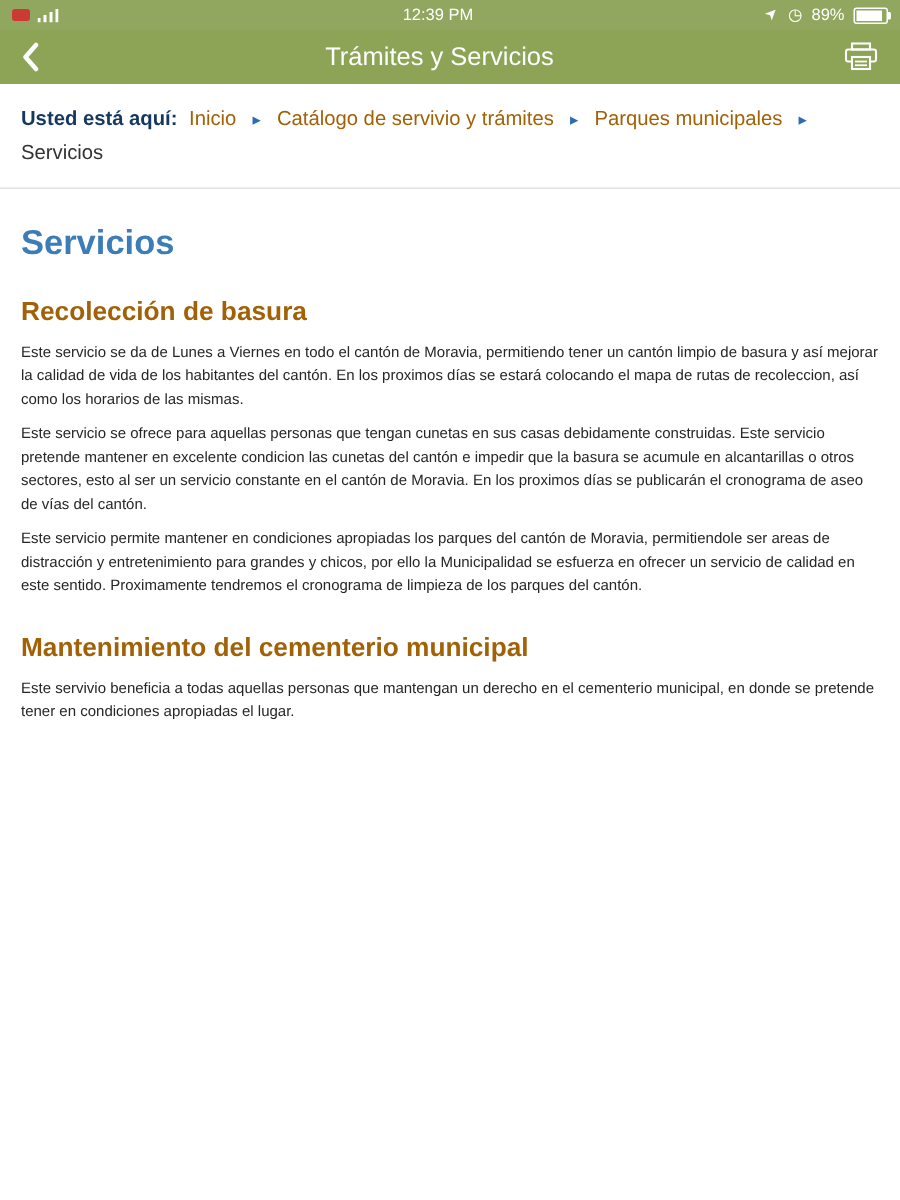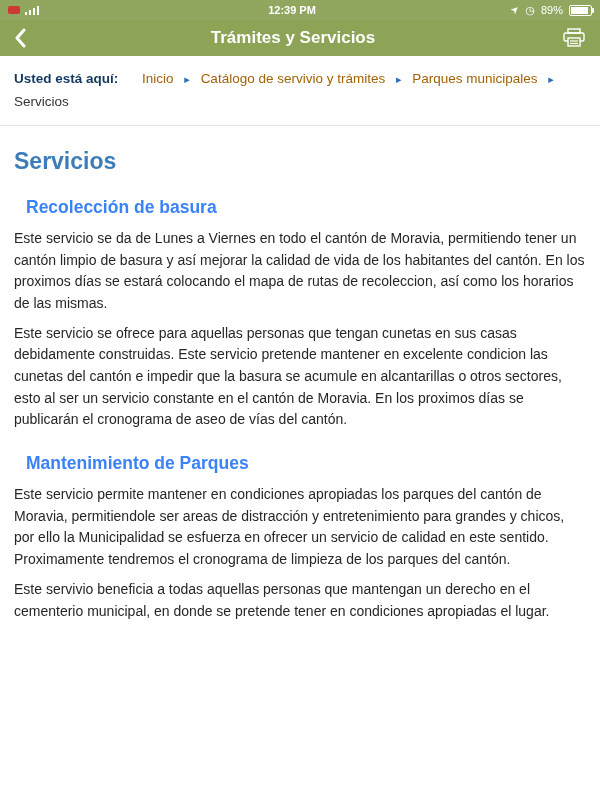--- a/index.html
+++ b/index.html
@@ -27,7 +27,7 @@
   .rec-icon { width: 12px; height: 8px; background: #cc3b33; border-radius: 2px; display: inline-block; }
   .sb-time {
     position: absolute; left: 0; right: 16px;
-    text-align: center; font-weight: bold; font-size: 11px;
+    text-align: center; font-weight: normal; font-size: 11px;
     pointer-events: none;
   }
   .sb-right { margin-left: auto; display: flex; align-items: center; gap: 6px; z-index: 1; }

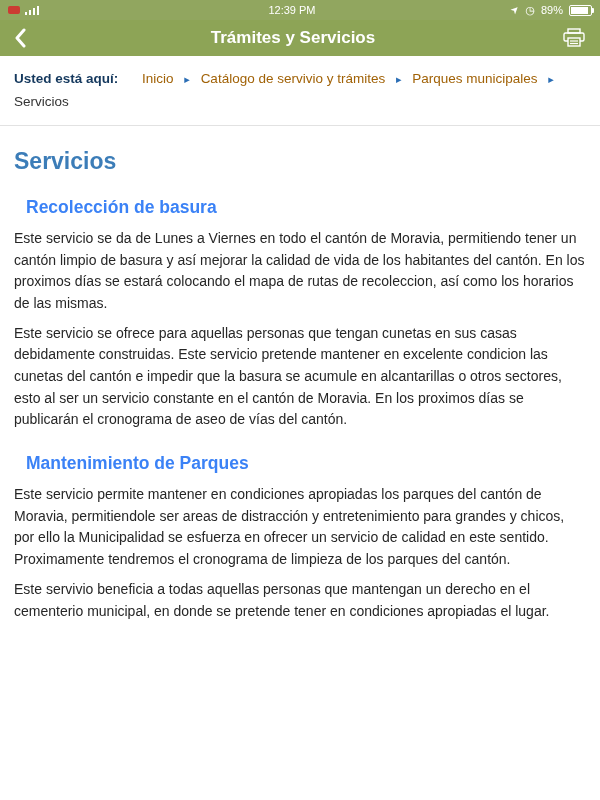--- a/index.html
+++ b/index.html
@@ -61,7 +61,7 @@
     text-align: center;
     color: #ffffff;
     font-size: 17px;
-    font-weight: bold;
+    font-weight: normal;
     pointer-events: none;
     white-space: nowrap;
     overflow: hidden;

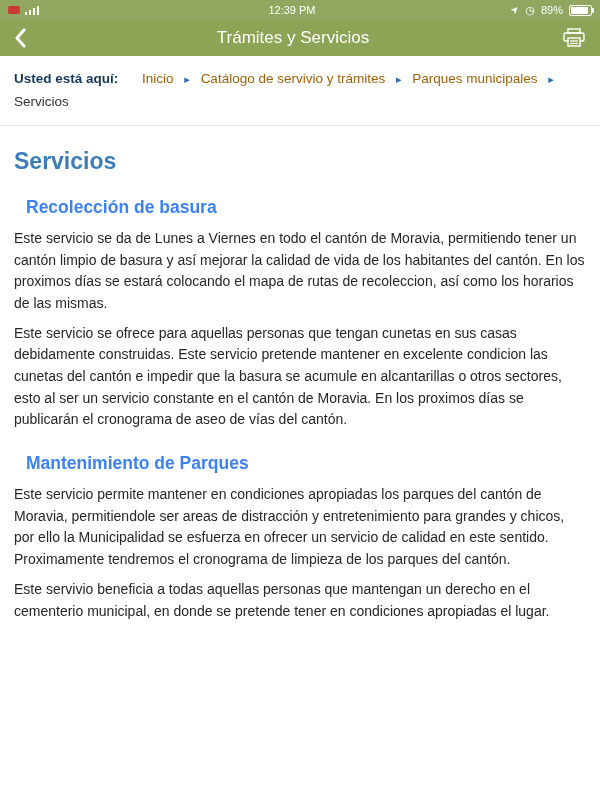--- a/index.html
+++ b/index.html
@@ -79,7 +79,7 @@
     line-height: 1.7;
     border-bottom: 1px solid #e2e2e2;
   }
-  .bc-label { color: #15395e; font-weight: bold; margin-right: 20px; }
+  .bc-label { color: #15395e; font-weight: bold; margin-right: 4px; }
   .bc-link { color: #a16207; text-decoration: none; cursor: pointer; }
   .bc-current { color: #333333; }
   .bc-arrow { color: #2a6db5; font-size: 11px; margin: 0 7px; }

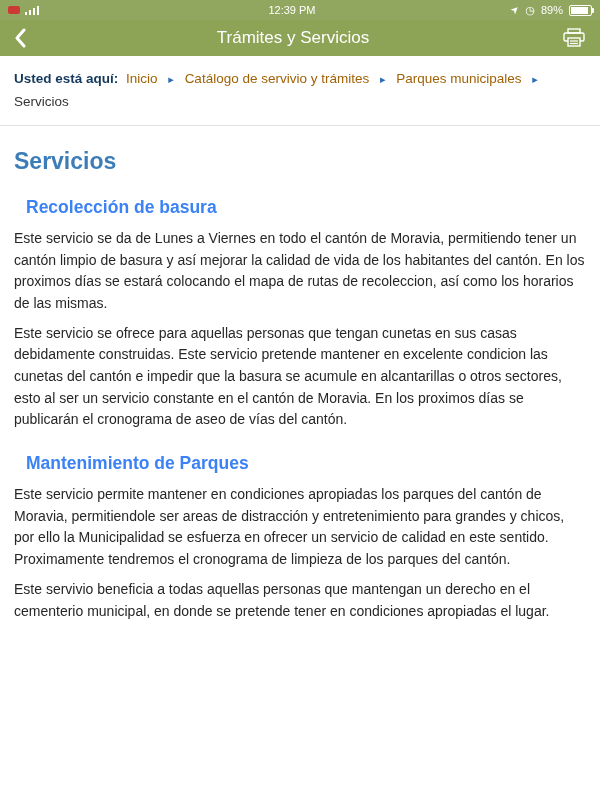--- a/index.html
+++ b/index.html
@@ -98,10 +98,10 @@
     margin: 0 0 10px 0;
   }
   .section-heading {
-    color: #3b82f6;
+    color: #a16207;
     font-size: 17.5px;
     font-weight: bold;
-    margin: 22px 0 10px 12px;
+    margin: 22px 0 10px 0;
   }
   .section-body {
     color: #262626;

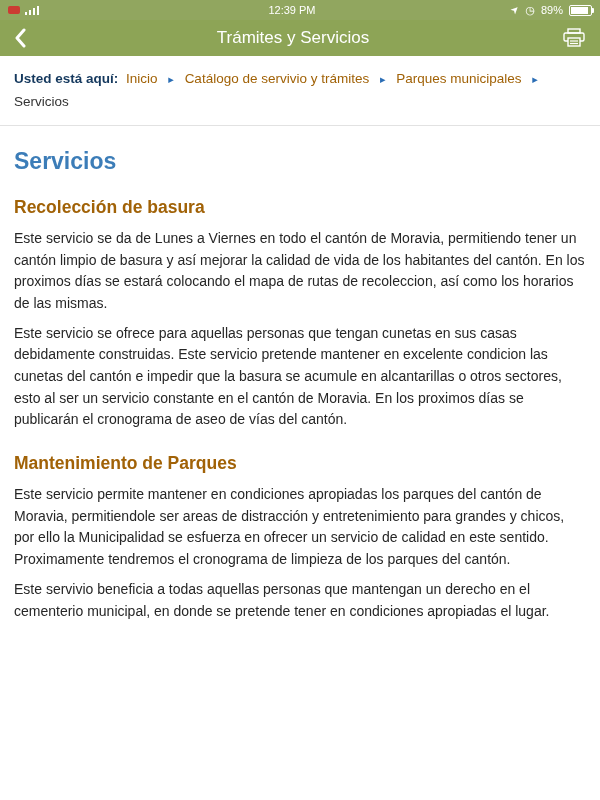--- a/index.html
+++ b/index.html
@@ -105,7 +105,7 @@
   }
   .section-body {
     color: #262626;
-    font-size: 14px;
+    font-size: 10px;
     line-height: 1.55;
     margin: 0 0 8px 0;
   }

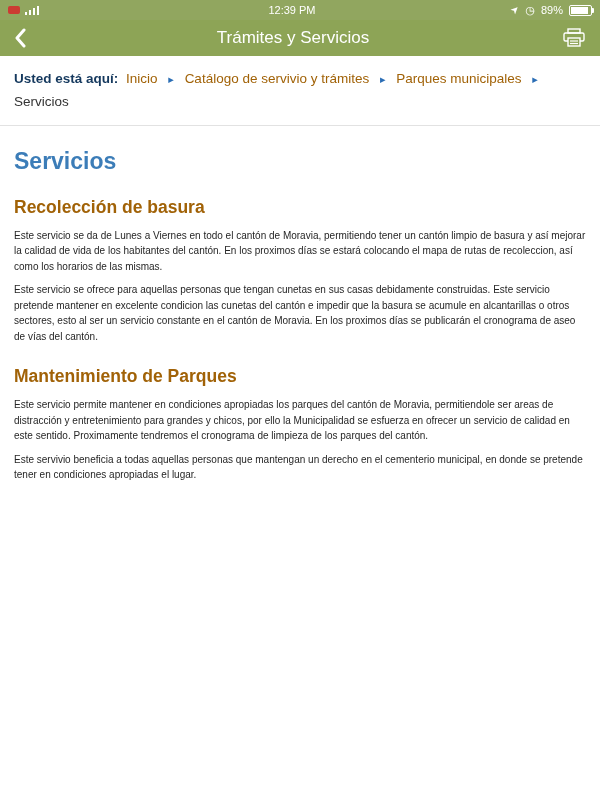--- a/index.html
+++ b/index.html
@@ -174,7 +174,6 @@
   </section>
 
   <section>
-    <h2 class="section-heading">Mantenimiento de Parques</h2>
     <p class="section-body">Este servicio permite mantener en condiciones apropiadas los parques del cantón de Moravia, permitiendole ser areas de distracción y entretenimiento para grandes y chicos, por ello la Municipalidad se esfuerza en ofrecer un servicio de calidad en este sentido. Proximamente tendremos el cronograma de limpieza de los parques del cantón.</p>
   </section>
 

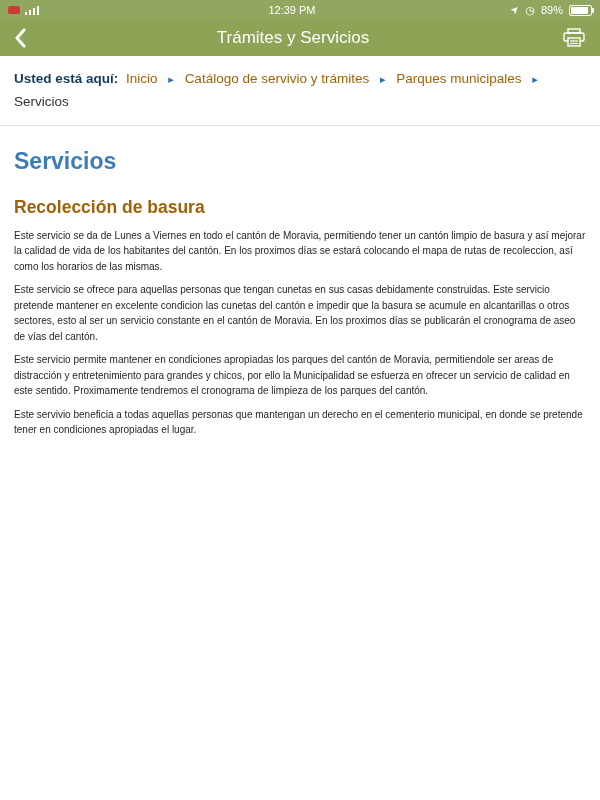--- a/index.html
+++ b/index.html
@@ -178,6 +178,7 @@
   </section>
 
   <section>
+    <h2 class="section-heading">Mantenimiento del cementerio municipal</h2>
     <p class="section-body">Este servivio beneficia a todas aquellas personas que mantengan un derecho en el cementerio municipal, en donde se pretende tener en condiciones apropiadas el lugar.</p>
   </section>
 

